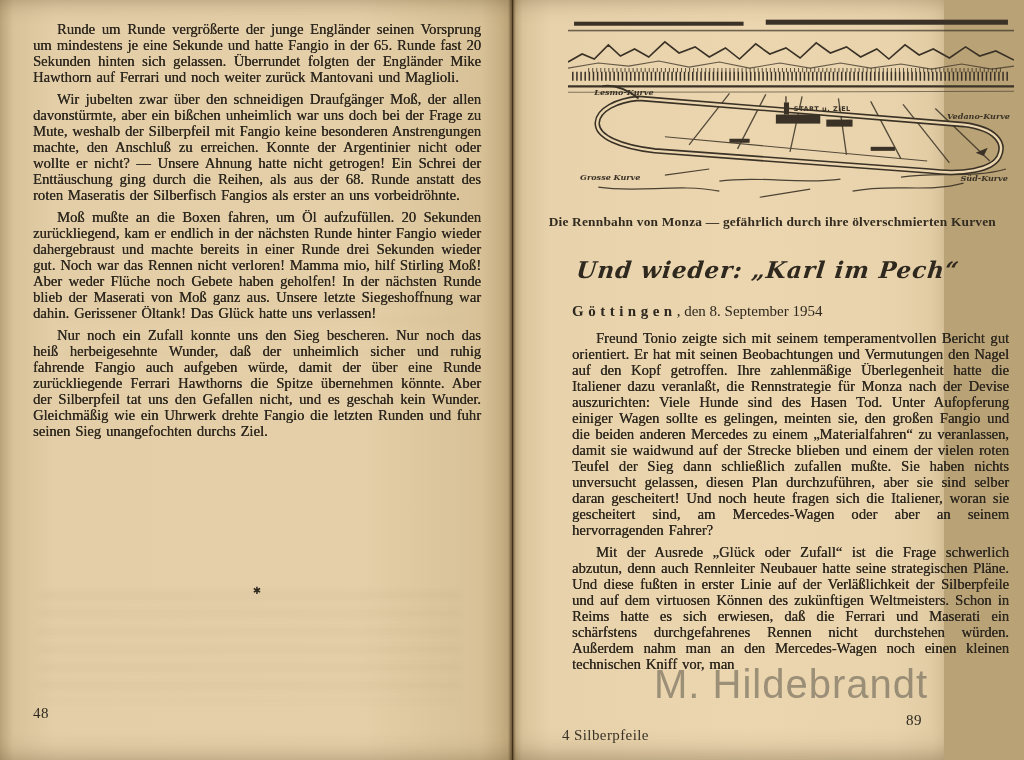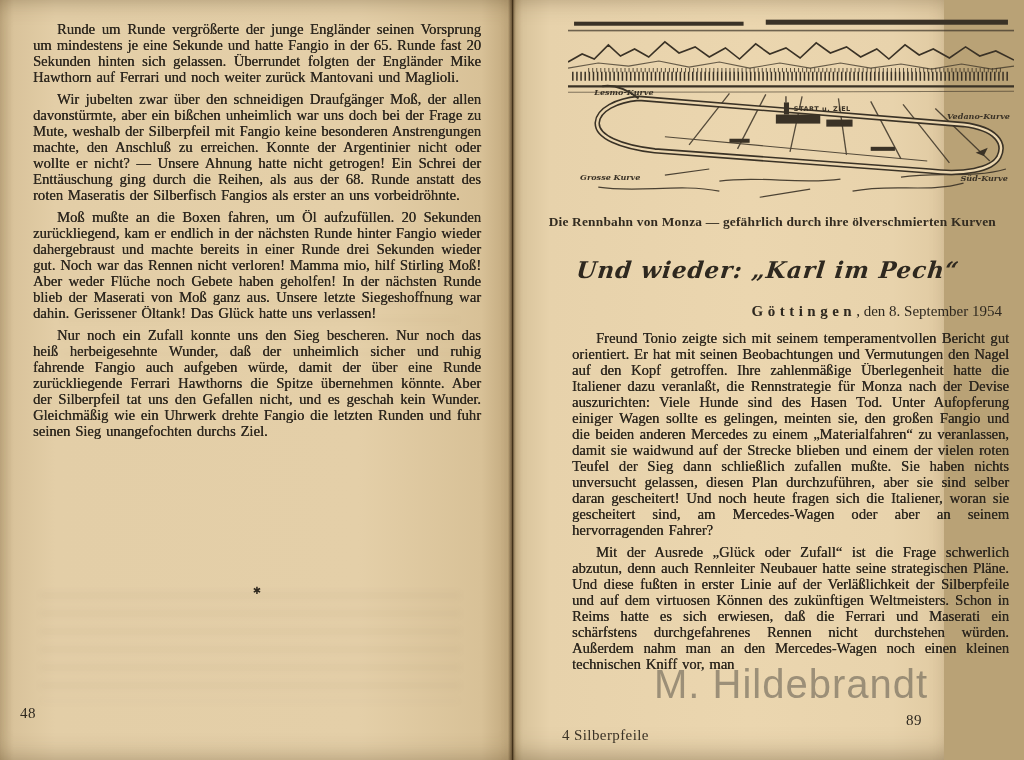--- a/index.html
+++ b/index.html
@@ -91,7 +91,7 @@
   }
   .dateline{
     position:absolute;top:303px;left:60px;width:430px;
-    text-align:right;font-size:15px;
+    text-align:left;font-size:15px;
   }
   .dateline .city{letter-spacing:4.5px;font-weight:bold;}
 

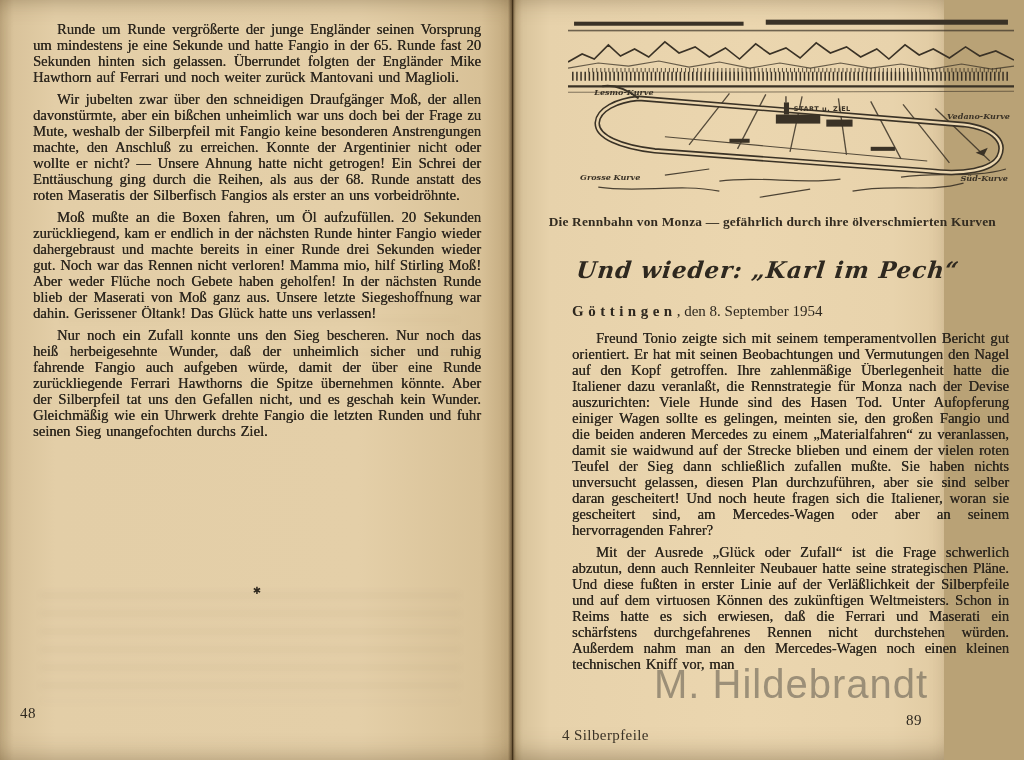--- a/index.html
+++ b/index.html
@@ -65,7 +65,7 @@
     filter:blur(3px);opacity:.4;pointer-events:none;
   }
   .pagenum{position:absolute;font-size:15px;letter-spacing:.5px;}
-  .pn-left{left:20px;top:705px;}
+  .pn-left{left:33px;top:705px;}
   .pn-right{right:22px;top:712px;}
   .sig-mark{
     position:absolute;left:50px;top:727px;

